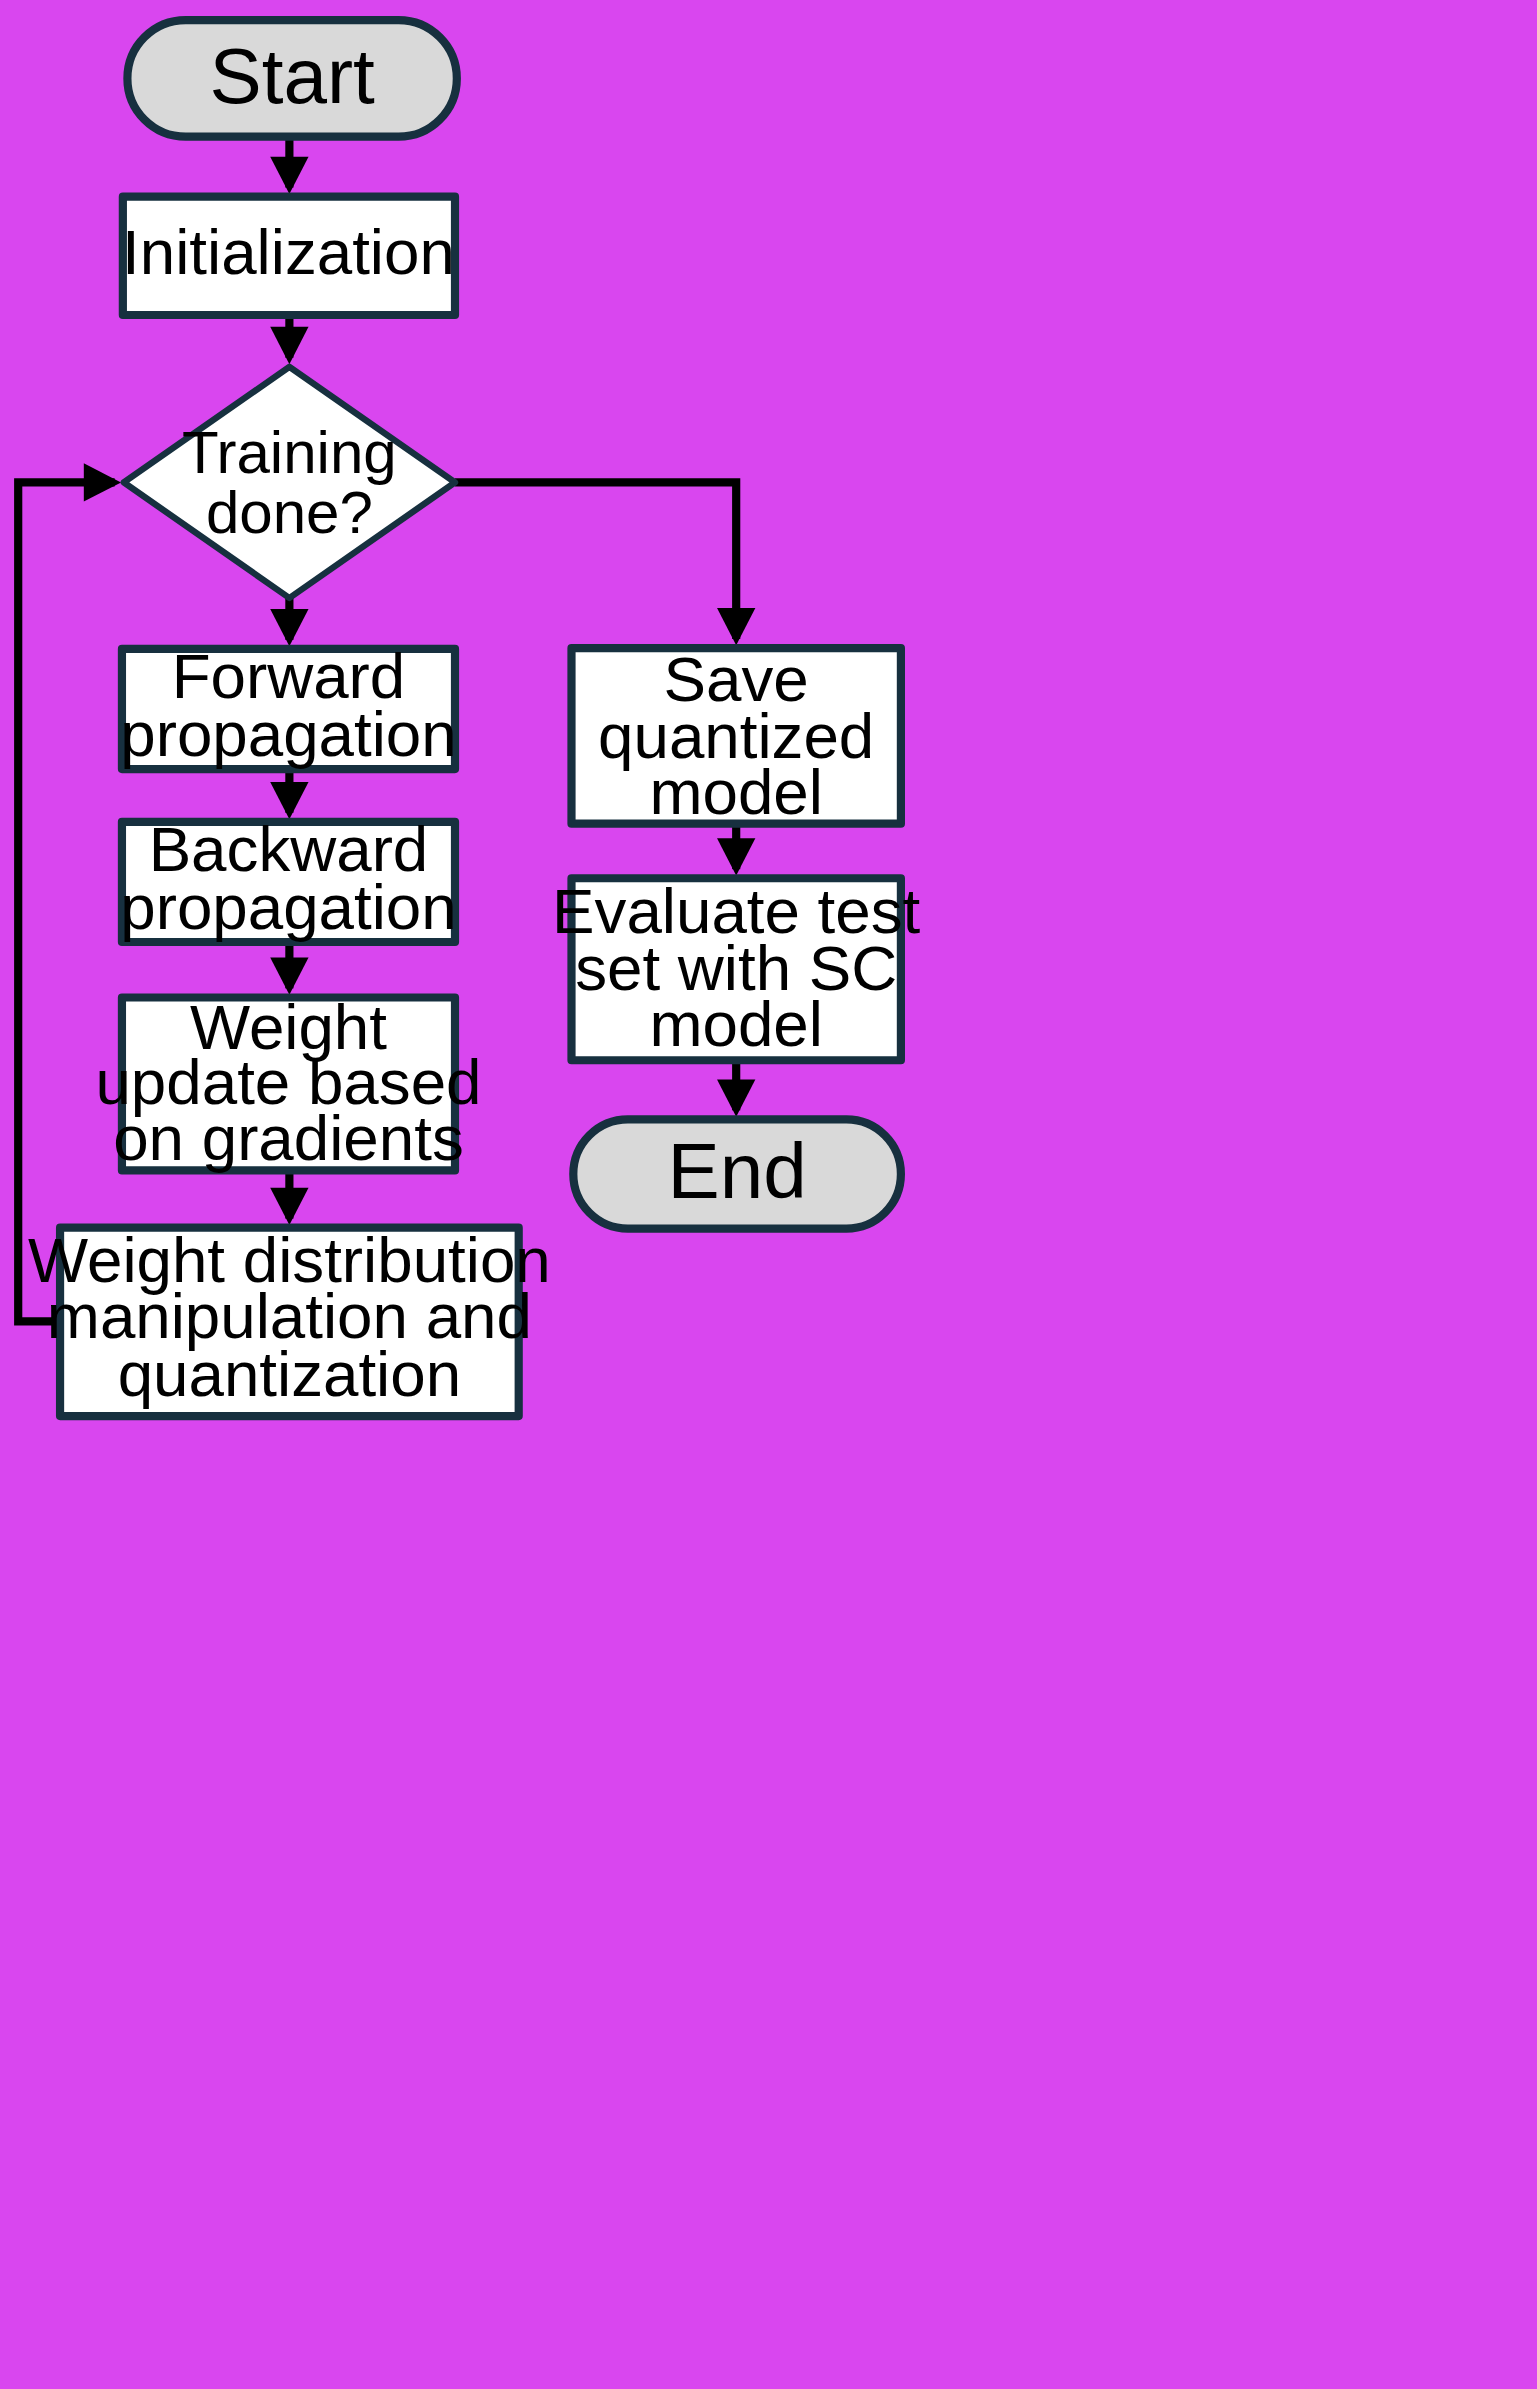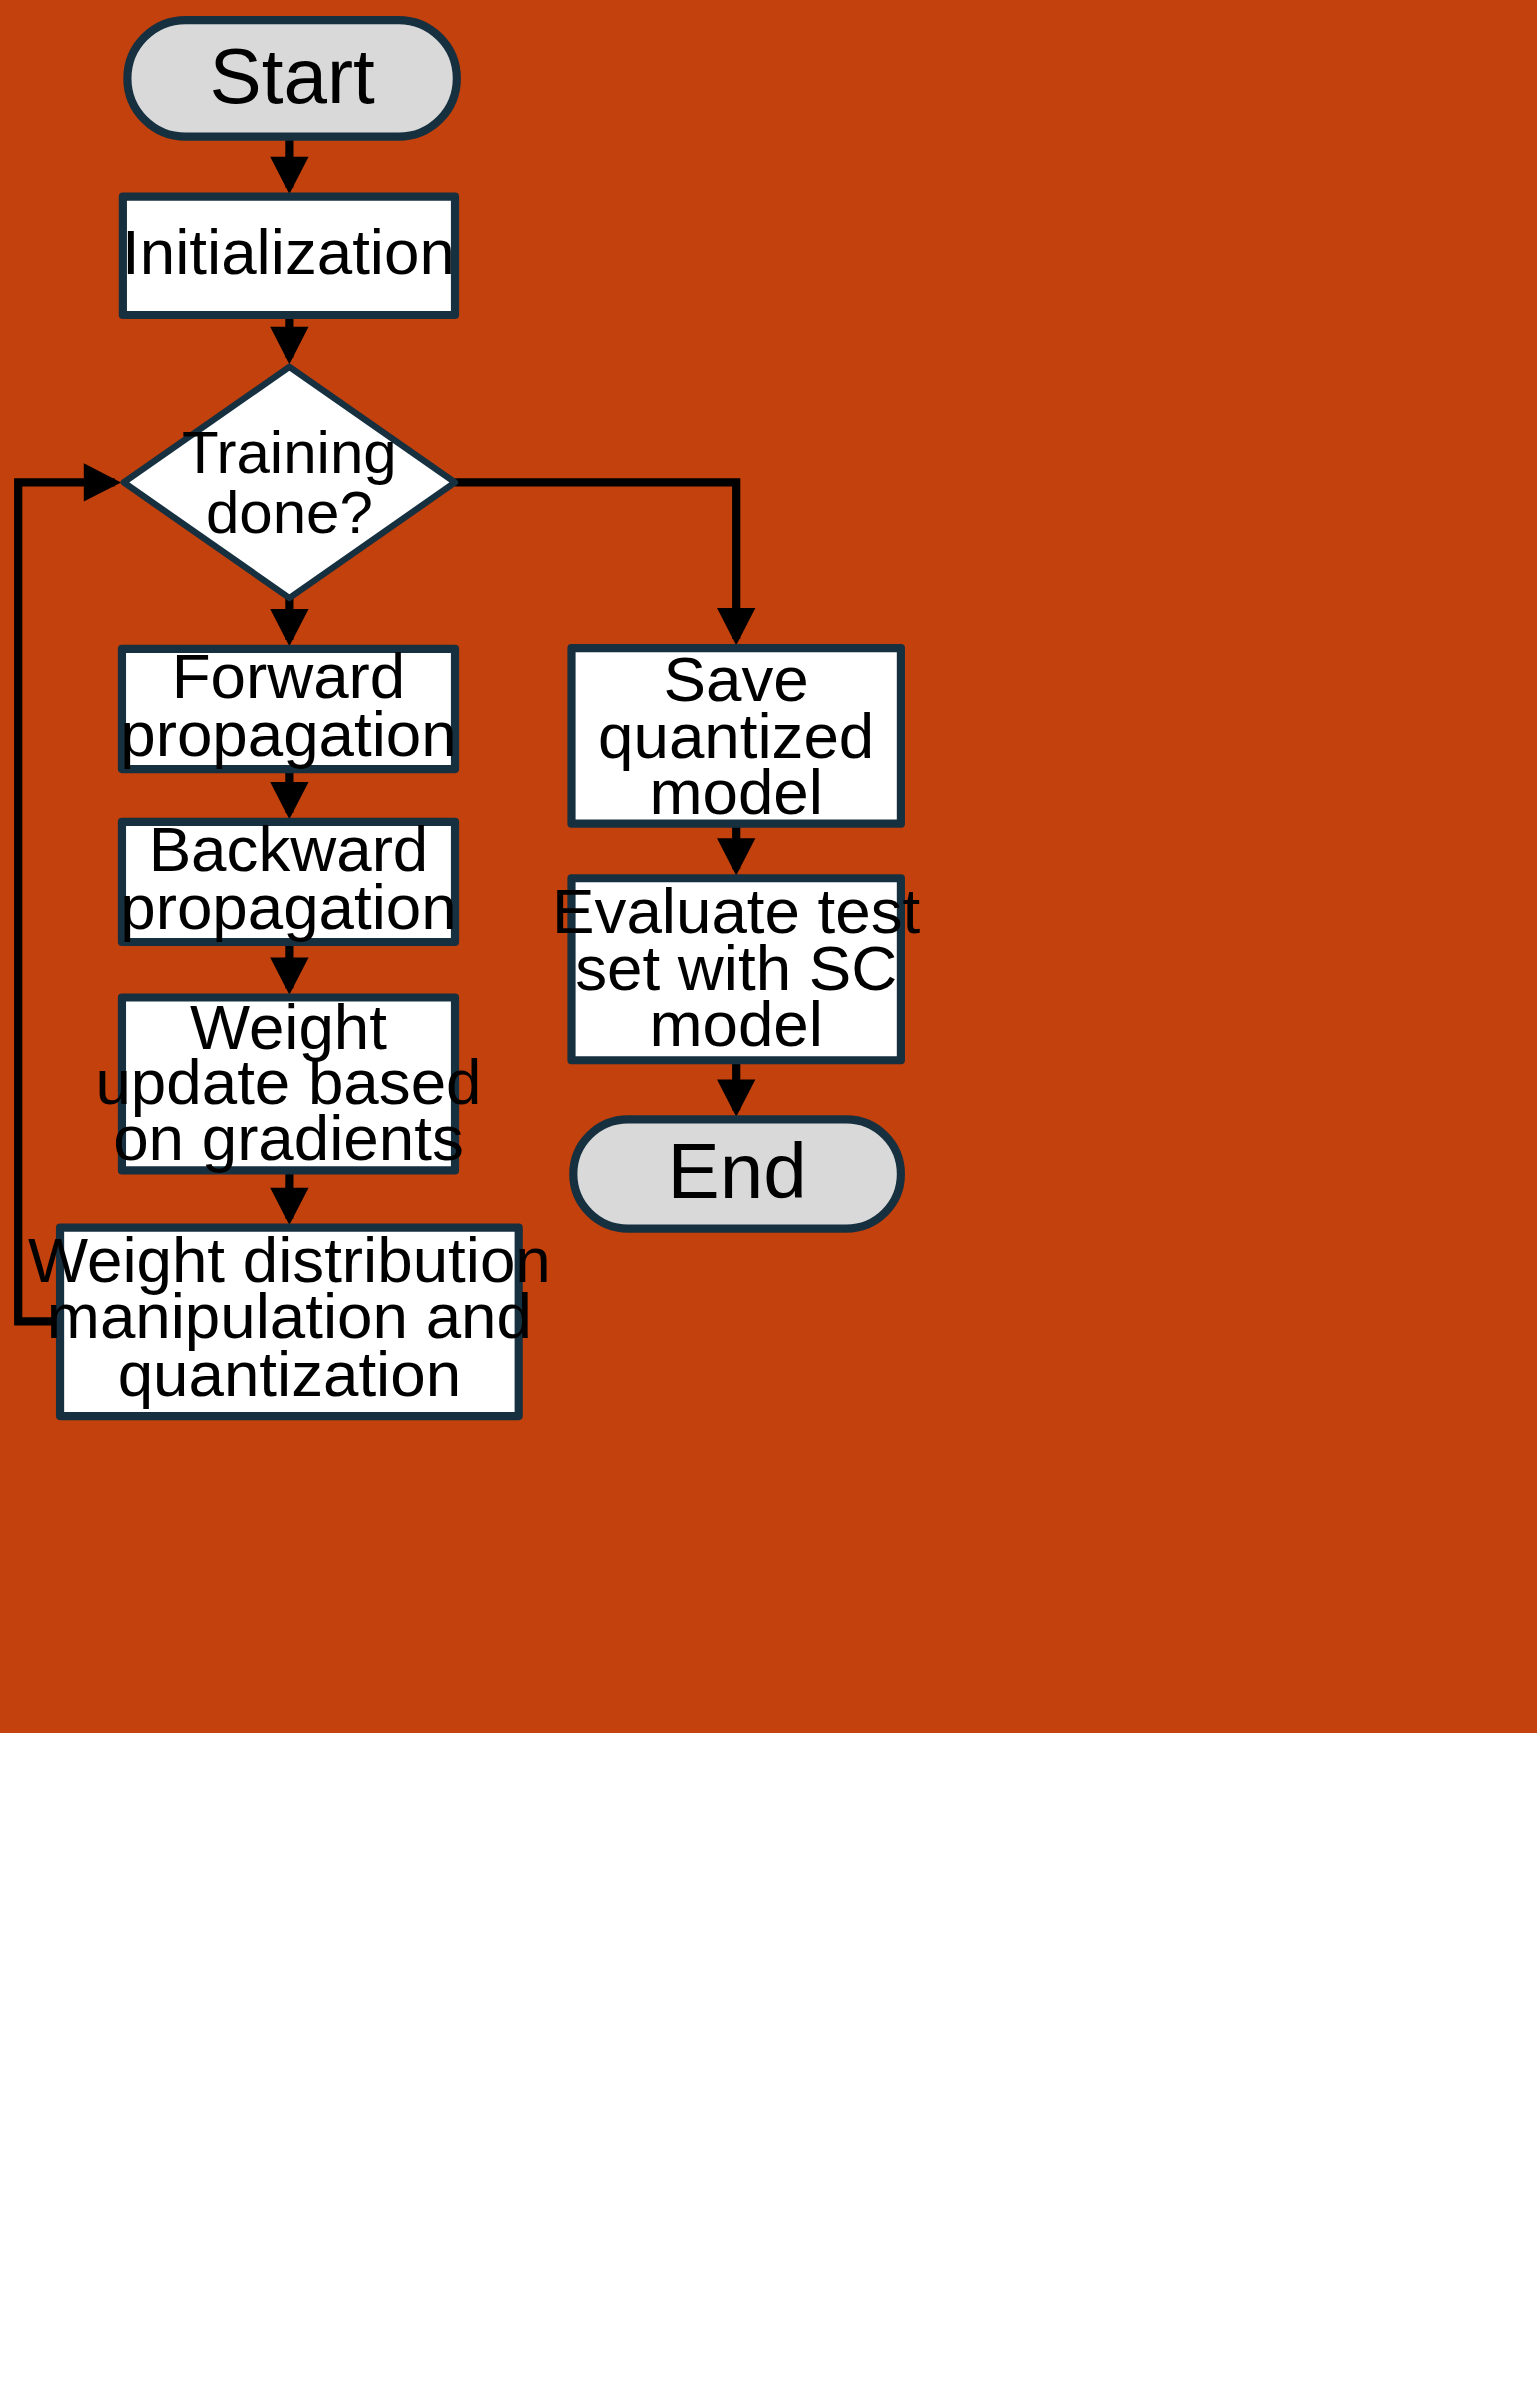--- a/index.html
+++ b/index.html
@@ -17,8 +17,8 @@
   #flowchart-root {
     position: relative;
     width: 1537px;
-    height: 1733px;
-    background: #c2410c;
+    height: 2389px;
+    background: #d946ef;
   }
   svg.flow-canvas {
     display: block;

